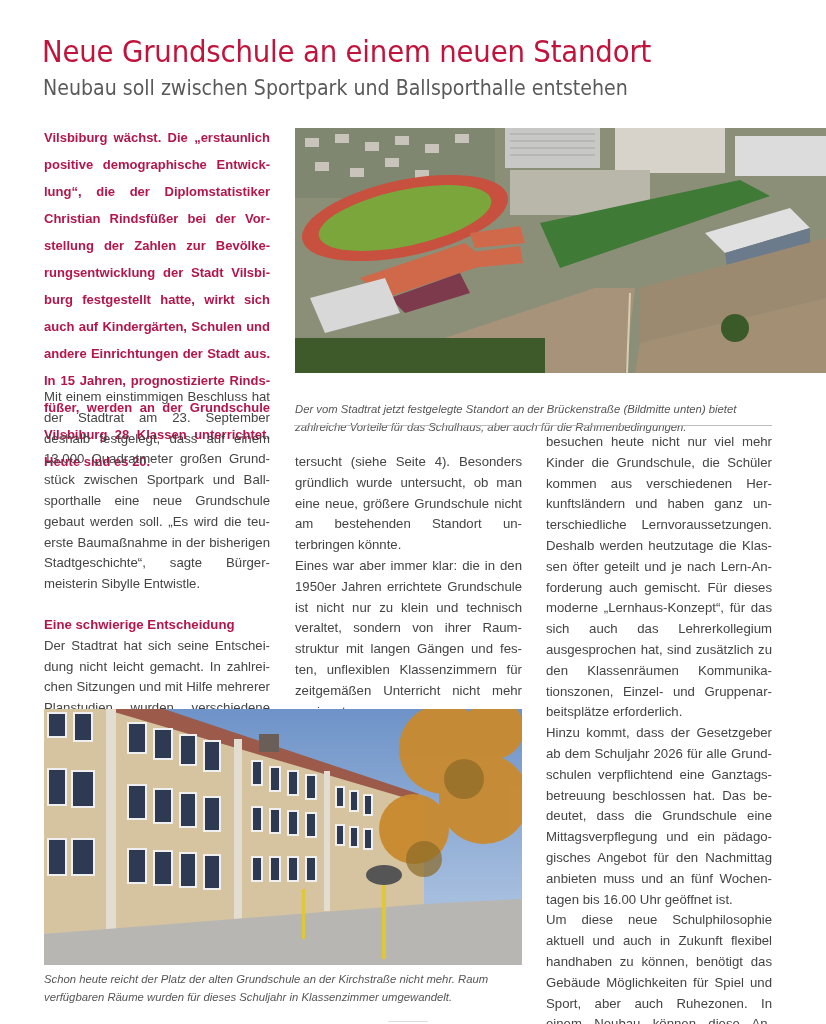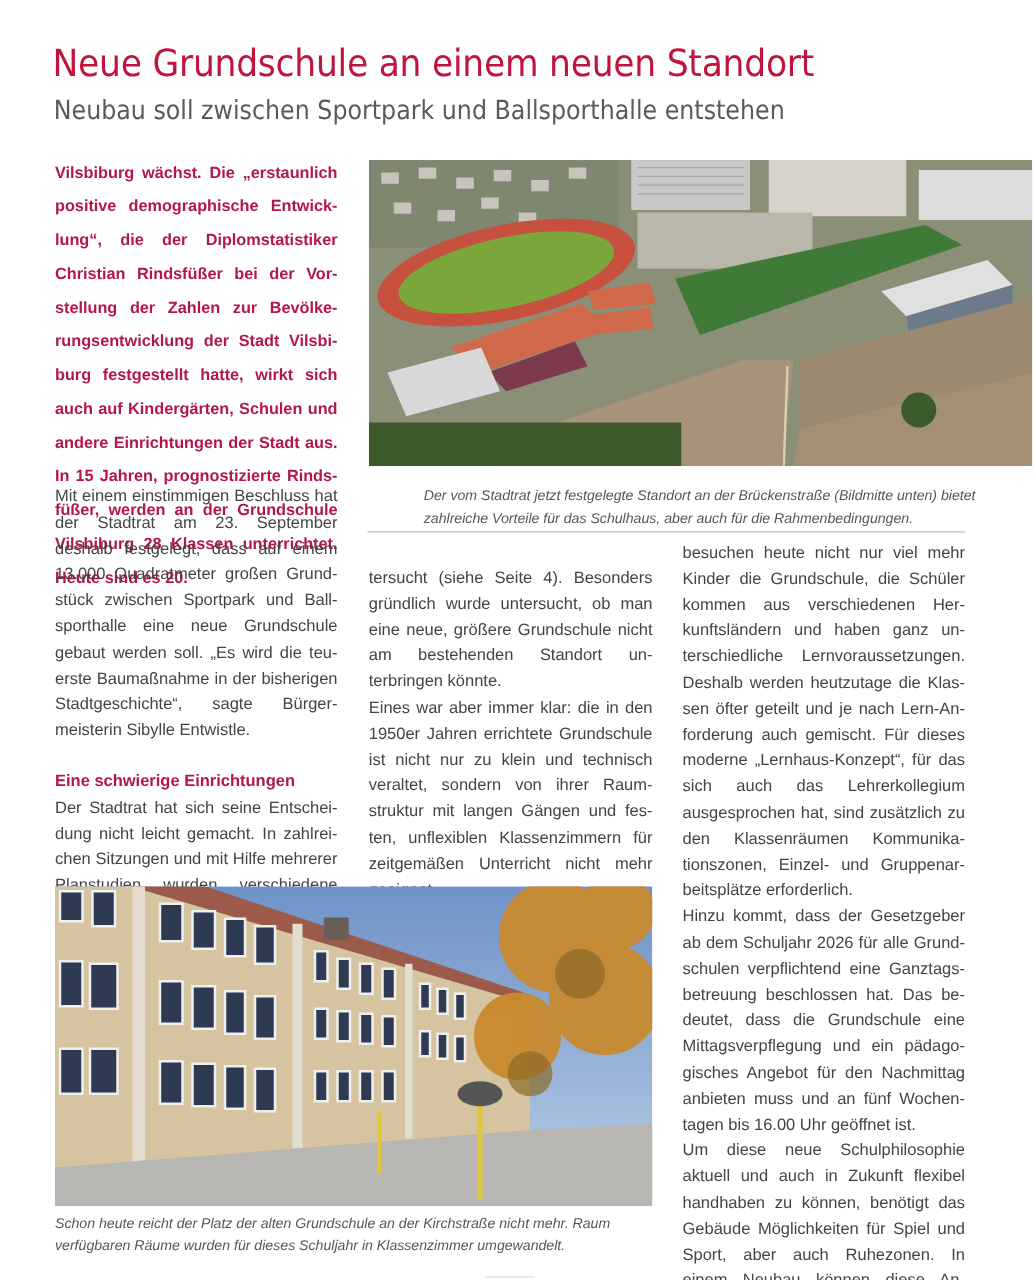--- a/index.html
+++ b/index.html
@@ -101,7 +101,7 @@
     <circle cx="440" cy="200" r="14" fill="#3b5a2a"></circle>
   </svg>
 </div>
-<div class="caption" style="left:295px; top:388px; width:470px;margin-left:44px;">Der vom Stadtrat jetzt festgelegte Standort an der Brückenstraße (Bildmitte unten) bie­tet zahlreiche Vorteile für das Schulhaus, aber auch für die Rahmenbedingungen.</div>
+<div class="caption" style="left:295px; top:400px; width:470px;">Der vom Stadtrat jetzt festgelegte Standort an der Brückenstraße (Bildmitte unten) bie­tet zahlreiche Vorteile für das Schulhaus, aber auch für die Rahmenbedingungen.</div>
 <div class="divider" style="left:294px; top:425px; width:478px;"></div>
 
 <div class="col" style="left:44px; top:387px; width:226px;">

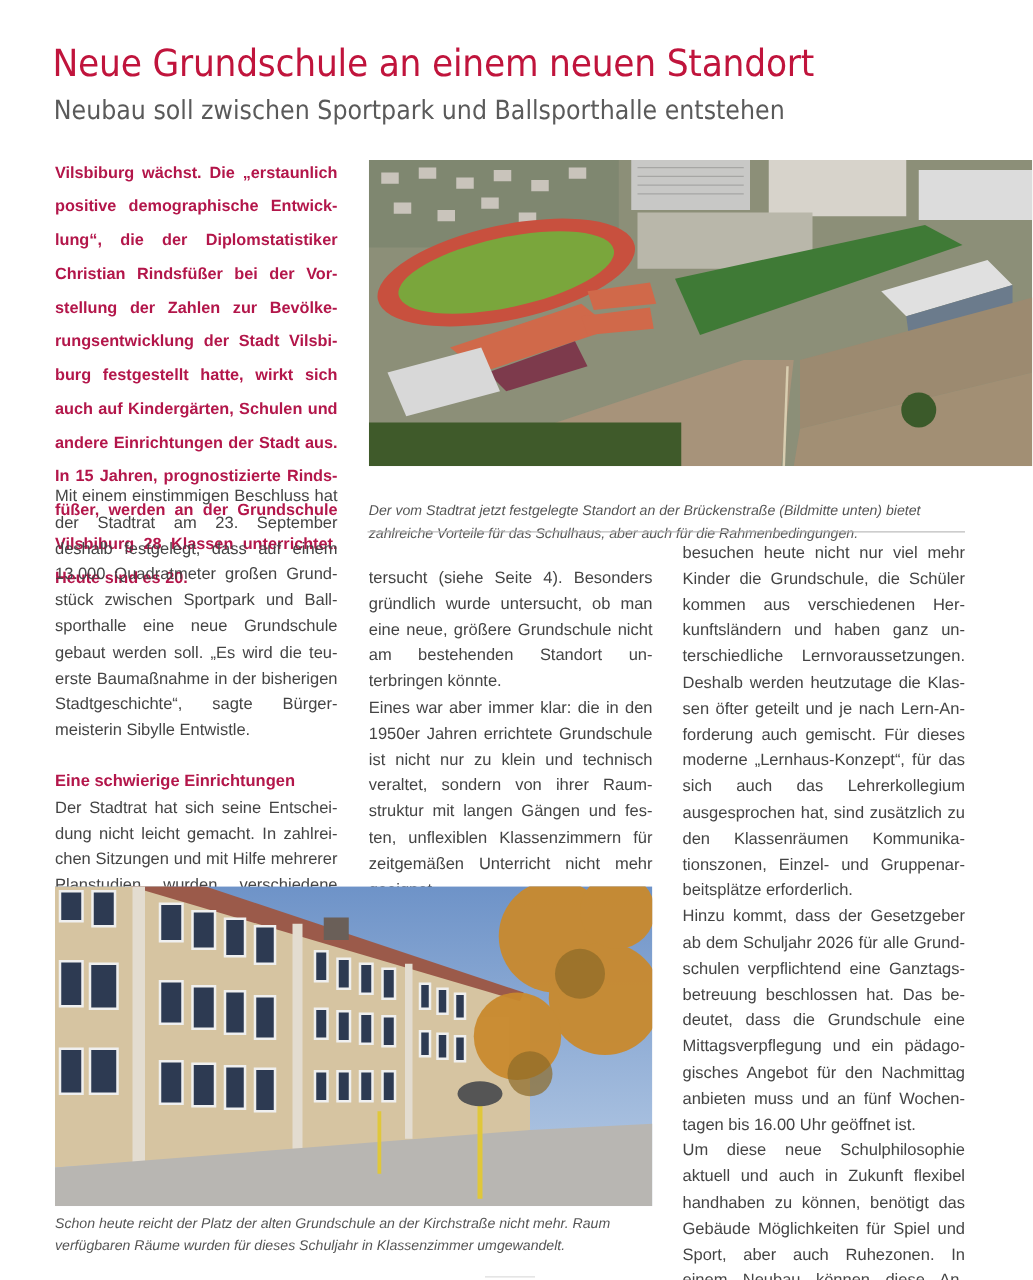--- a/index.html
+++ b/index.html
@@ -106,7 +106,7 @@
 
 <div class="col" style="left:44px; top:387px; width:226px;">
   <p>Mit einem einstimmigen Beschluss hat der Stadtrat am 23. September deshalb festgelegt, dass auf einem 13.000 Quadratmeter großen Grund­stück zwischen Sportpark und Ball­sporthalle eine neue Grundschule gebaut werden soll. „Es wird die teu­erste Baumaßnahme in der bisheri­gen Stadtgeschichte“, sagte Bürger­meisterin Sibylle Entwistle.</p>
-  <p style="margin-top:20px;" class="subhead-inline">Eine schwierige Einrichtungen</p>
+  <p style="margin-top:20px;" class="subhead-inline">Eine schwierige Entscheidung</p>
   <p>Der Stadtrat hat sich seine Entschei­dung nicht leicht gemacht. In zahlrei­chen Sitzungen und mit Hilfe mehre­rer Planstudien wurden verschiedene Standorte auf ihre Eignung hin un-</p>
 </div>
 

